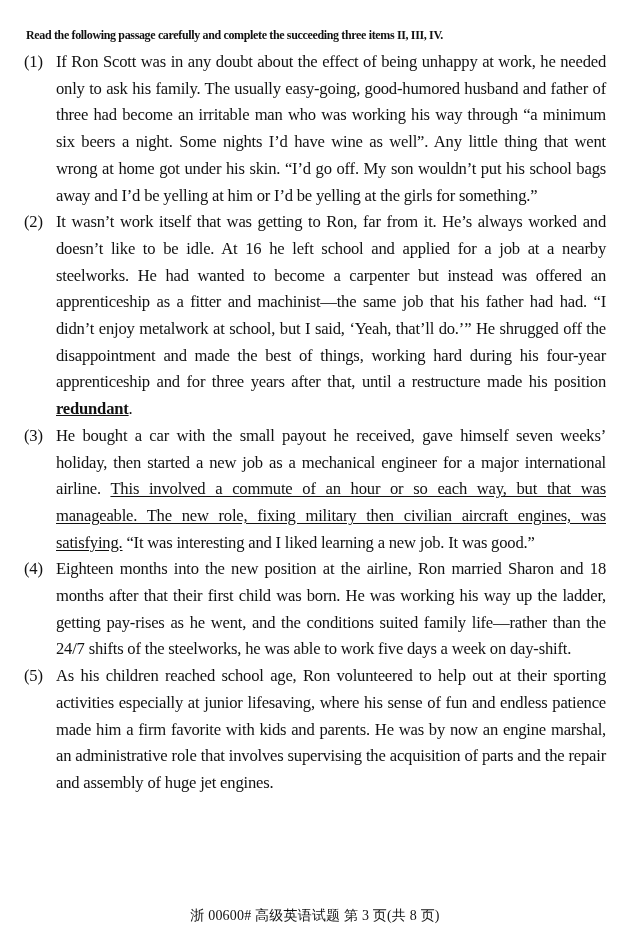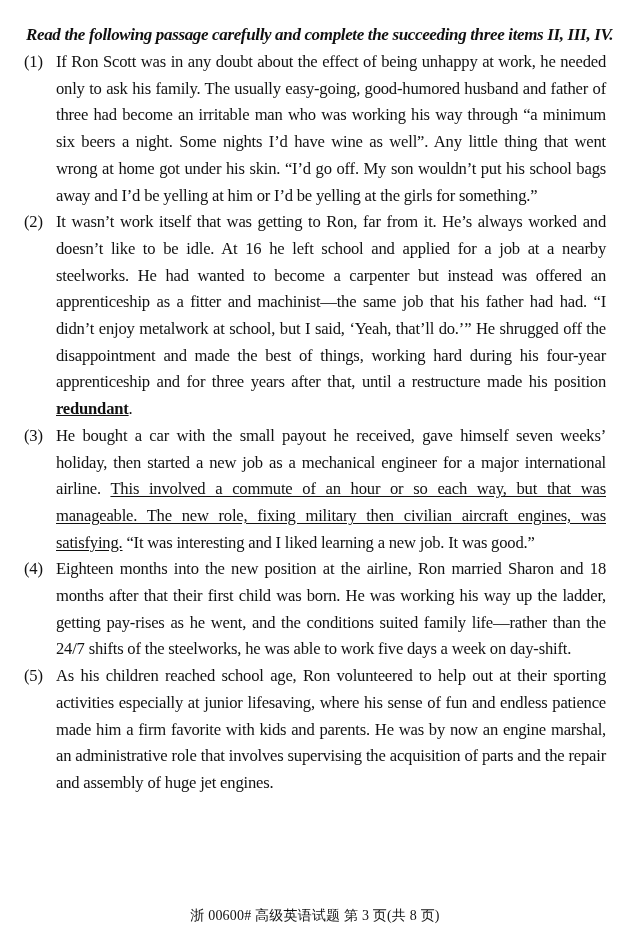--- a/index.html
+++ b/index.html
@@ -23,11 +23,10 @@
       top: 26px;
       width: 580px;
       font-weight: bold;
-      font-size: 17px;
+      font-size: 12px;
       letter-spacing: -0.35px;
       line-height: 18px;
       white-space: nowrap;
-      font-style: italic;
     }
     .passage {
       position: absolute;

